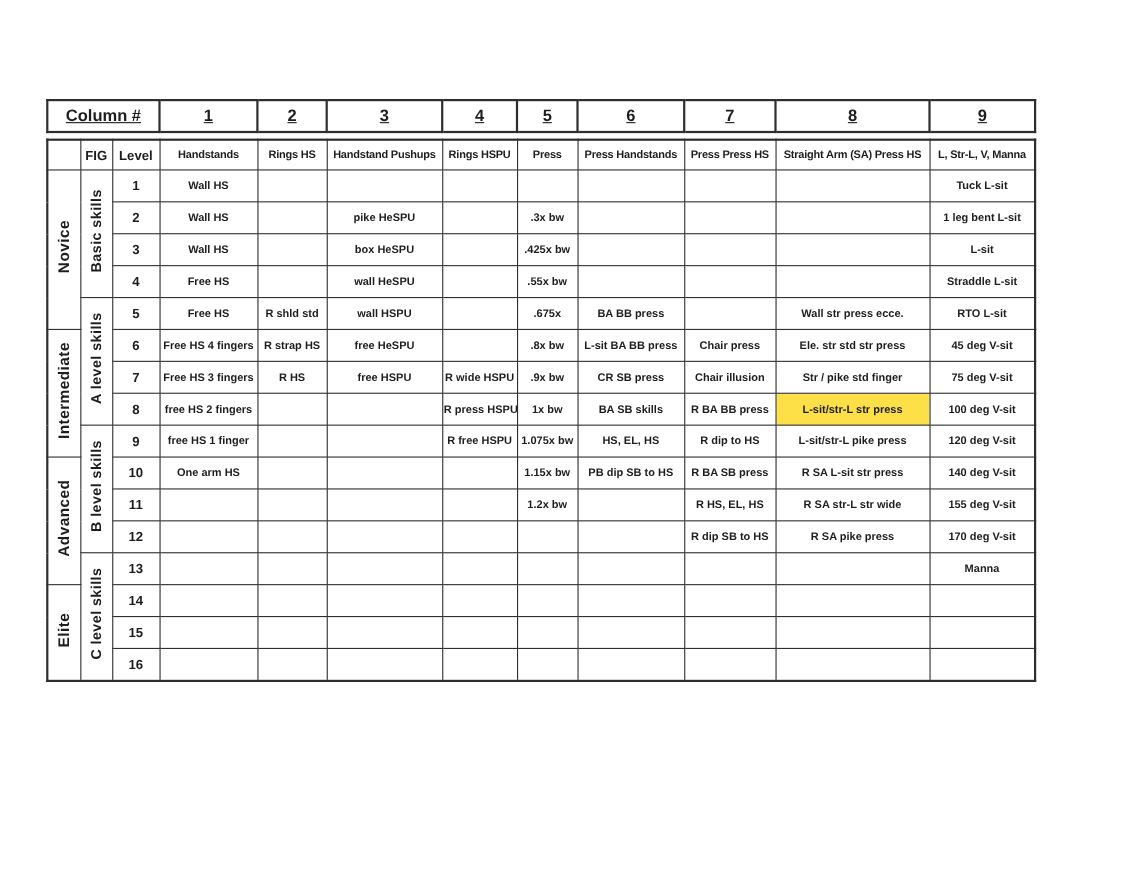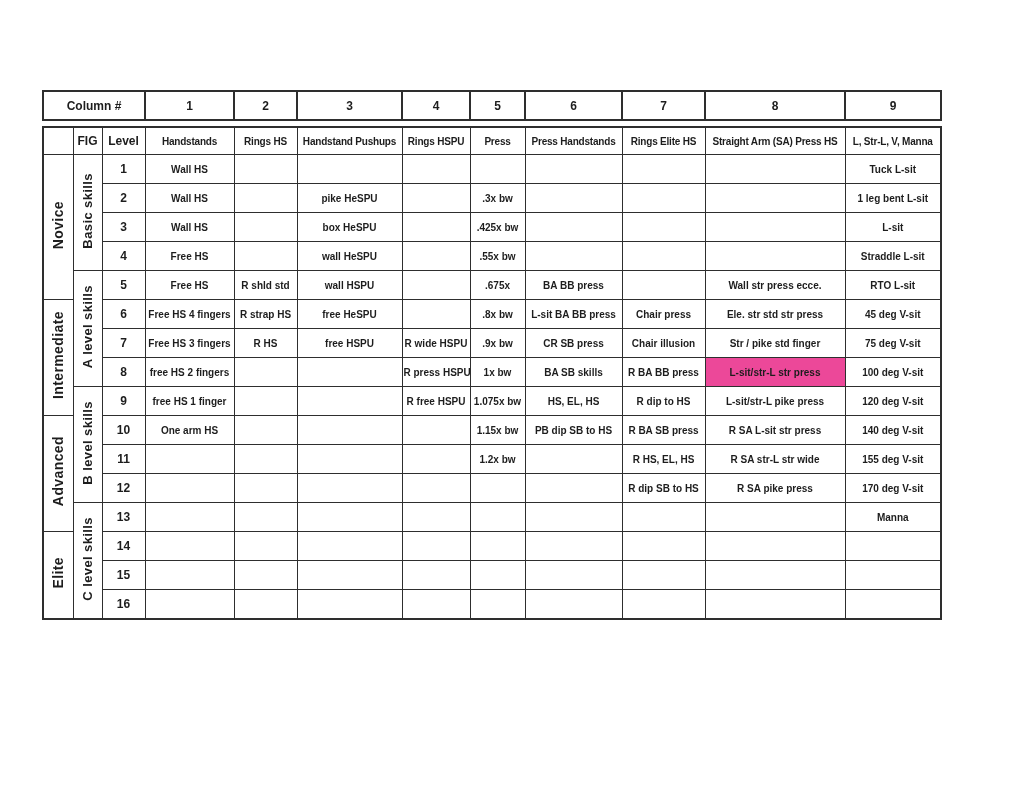--- a/index.html
+++ b/index.html
@@ -38,7 +38,8 @@
   .top-table td {
     border: 2px solid #2e2e2e;
     height: 27px;
-    font-size: 12px;
+    font-size: 15px;
+    text-decoration: underline;
   }
   
   .main-table {

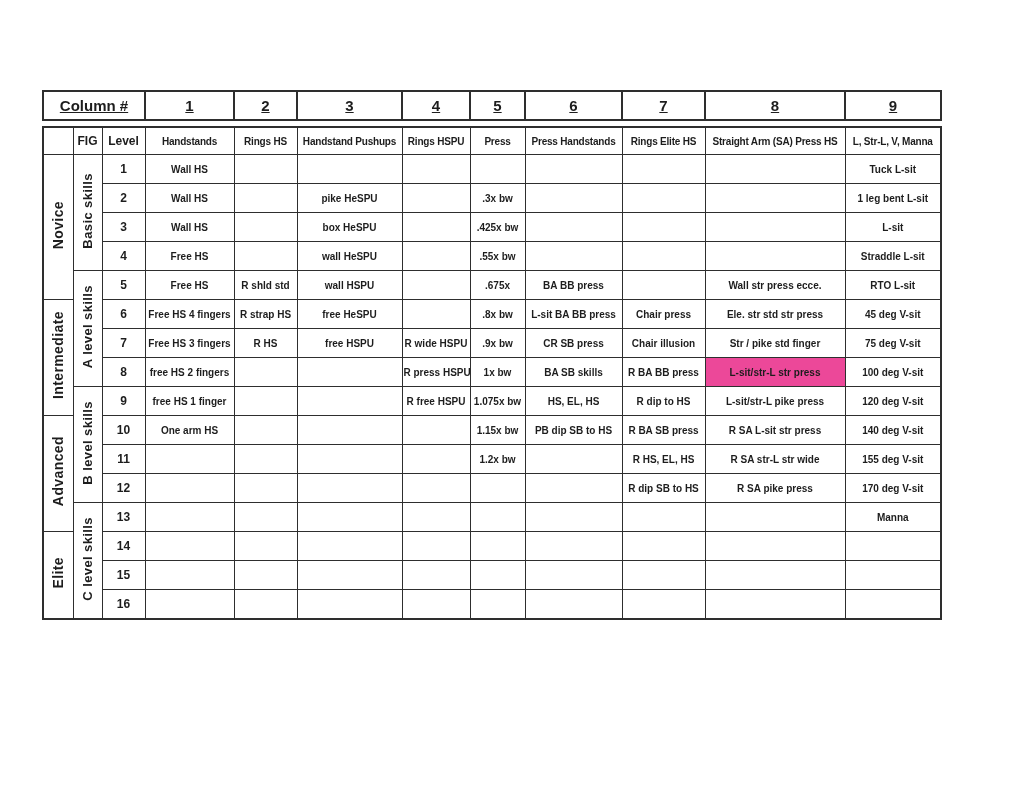--- a/index.html
+++ b/index.html
@@ -143,7 +143,7 @@
         <td class="skill-h">Rings HSPU</td>
         <td class="skill-h">Press</td>
         <td class="skill-h">Press Handstands</td>
-        <td class="skill-h">Rings Elite HS</td>
+        <td class="skill-h">Press Press HS</td>
         <td class="skill-h">Straight Arm (SA) Press HS</td>
         <td class="skill-h">L, Str-L, V, Manna</td>
       </tr>

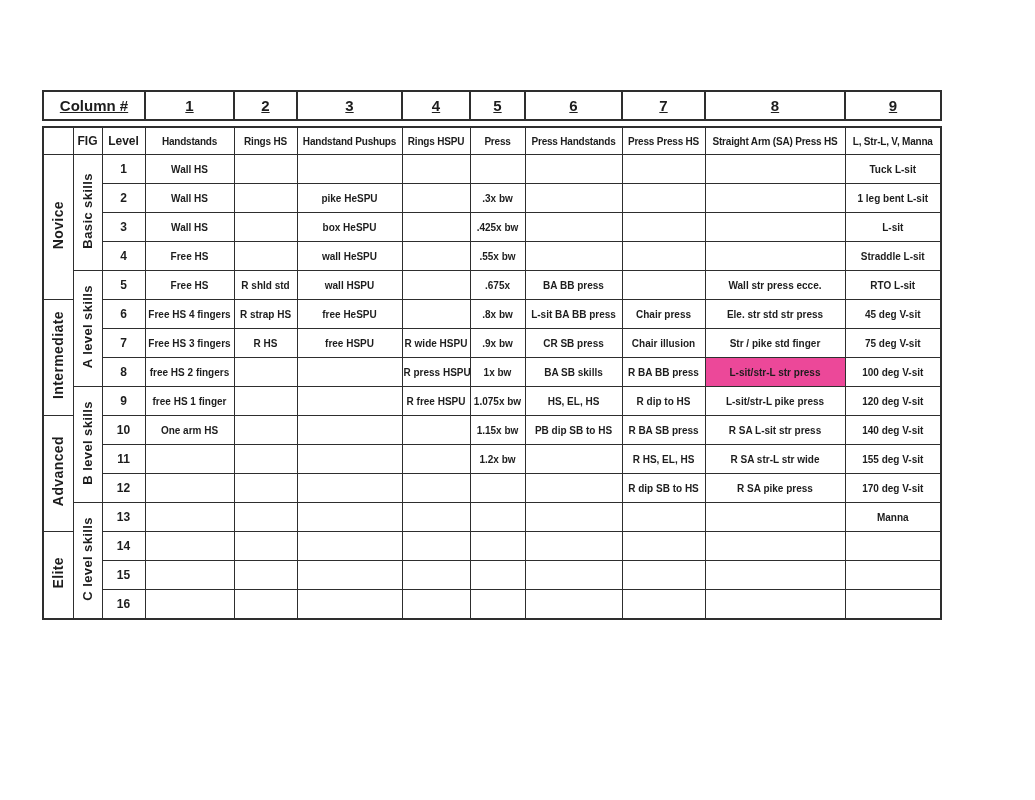--- a/index.html
+++ b/index.html
@@ -246,7 +246,7 @@
           <td class="skill-cell">1x bw</td>
           <td class="skill-cell">BA SB skills</td>
           <td class="skill-cell">R BA BB press</td>
-          <td class="skill-cell" style="background: #ec4899;">L-sit/str-L str press</td>
+          <td class="skill-cell" style="background: #fde047;">L-sit/str-L str press</td>
           <td class="skill-cell">100 deg V-sit</td>
         </tr>
         <tr>

